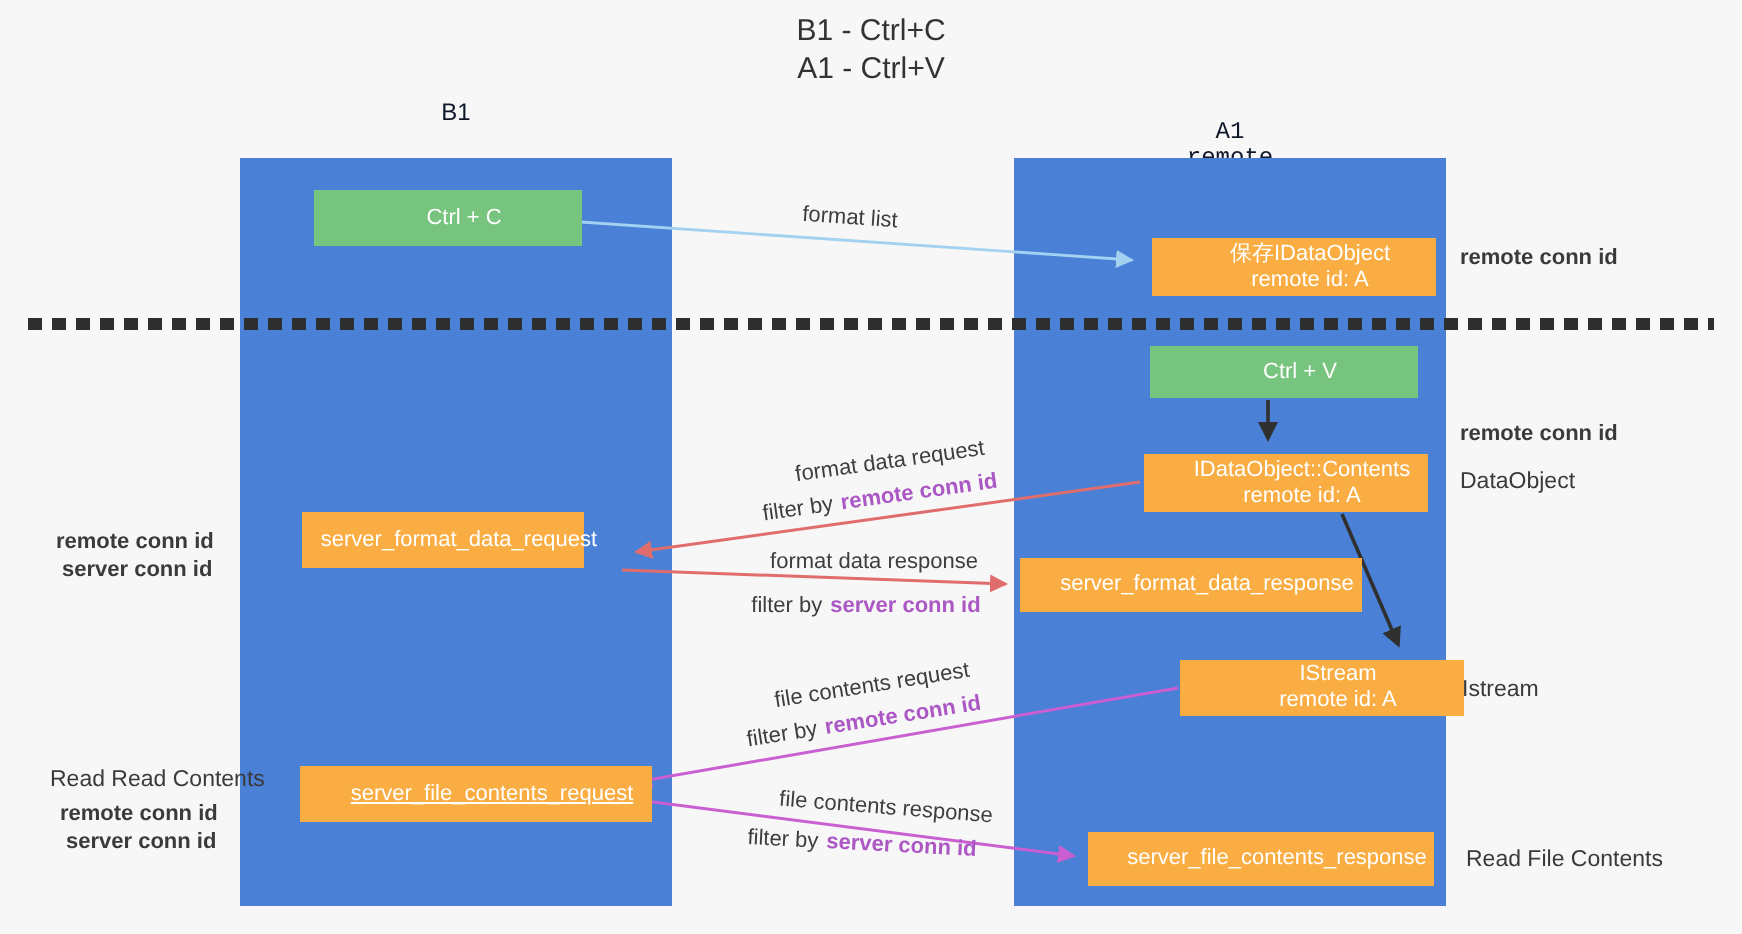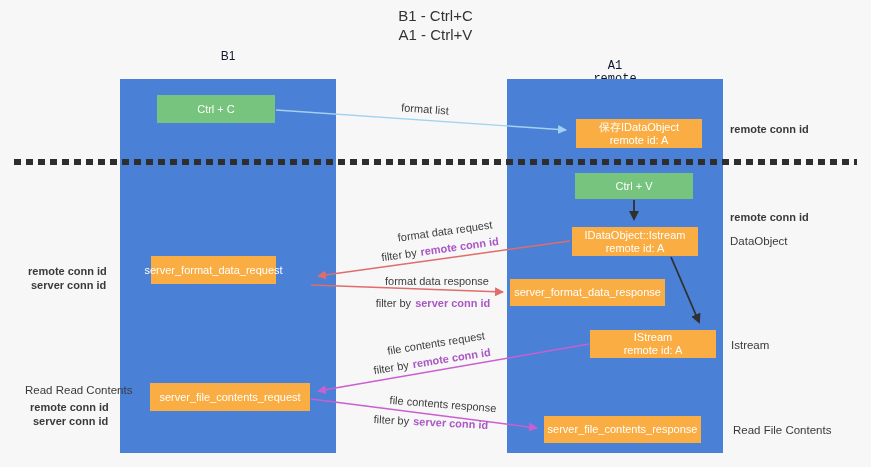--- a/index.html
+++ b/index.html
@@ -30,7 +30,7 @@
 
   .node{position:absolute;display:flex;flex-direction:column;align-items:center;
         justify-content:center;color:#fff;font-size:11px;line-height:13px;
-        text-align:center;}
+        text-align:center;padding-left:16px;}
   .node.orange{background:var(--box-orange,#f9ad42);}
   .node.green{background:var(--box-green,#76c47e);}
 

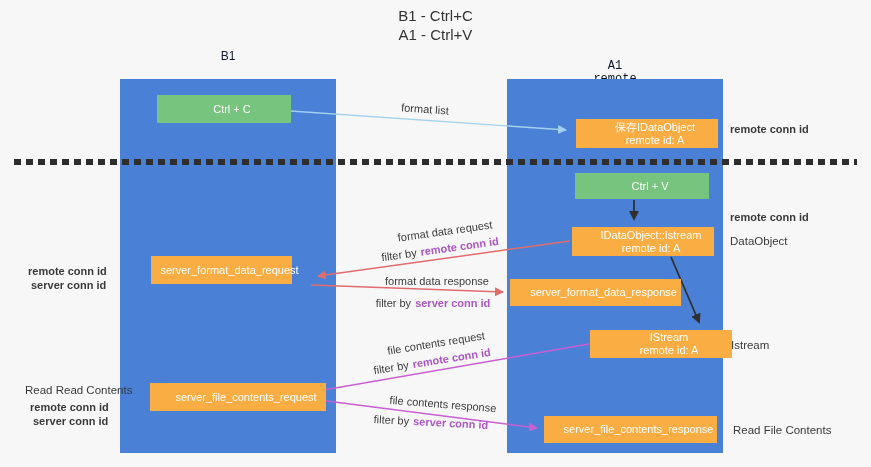--- a/index.html
+++ b/index.html
@@ -106,7 +106,7 @@
   </div>
 
   <div class="node orange" style="left:572px;top:227px;width:126px;height:29px;">
-    <div>IDataObject::Istream</div>
+    <div>IDataObject::Contents</div>
     <div>remote id: A</div>
   </div>
 

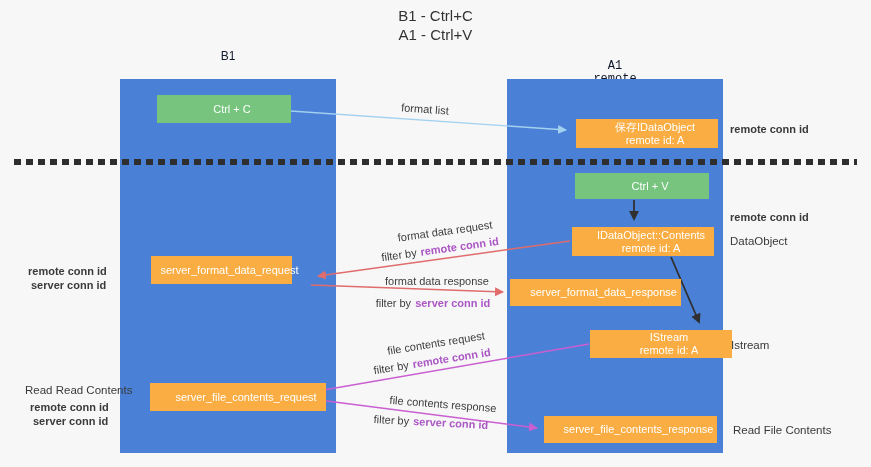--- a/index.html
+++ b/index.html
@@ -123,7 +123,7 @@
     <div>remote id: A</div>
   </div>
 
-  <div class="node orange" style="left:150px;top:383px;width:160px;height:28px;">
+  <div class="node orange" style="left:150px;top:383px;width:160px;height:28px;text-decoration:underline;">
     <div>server_file_contents_request</div>
   </div>
 

